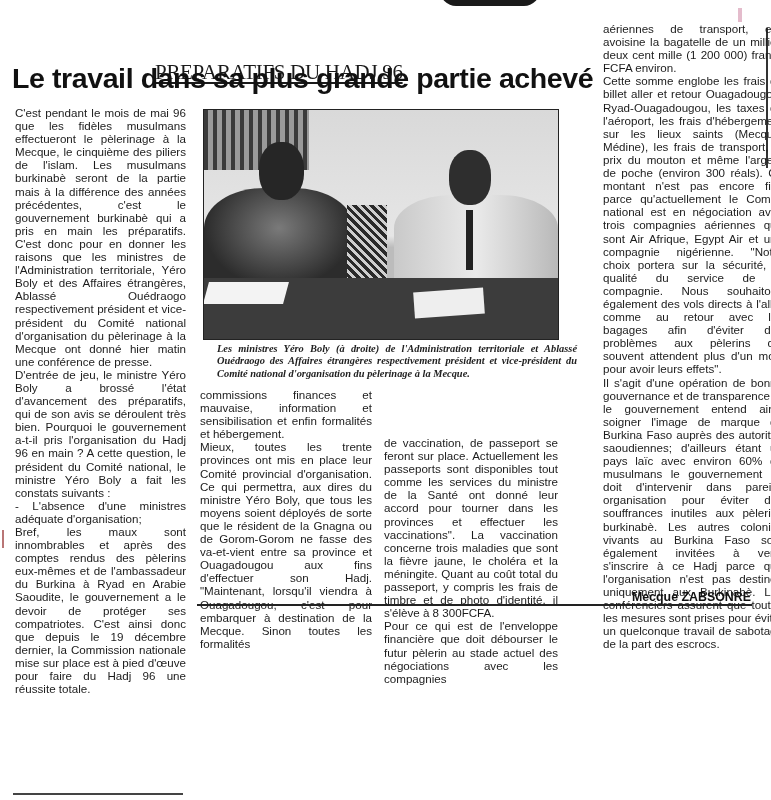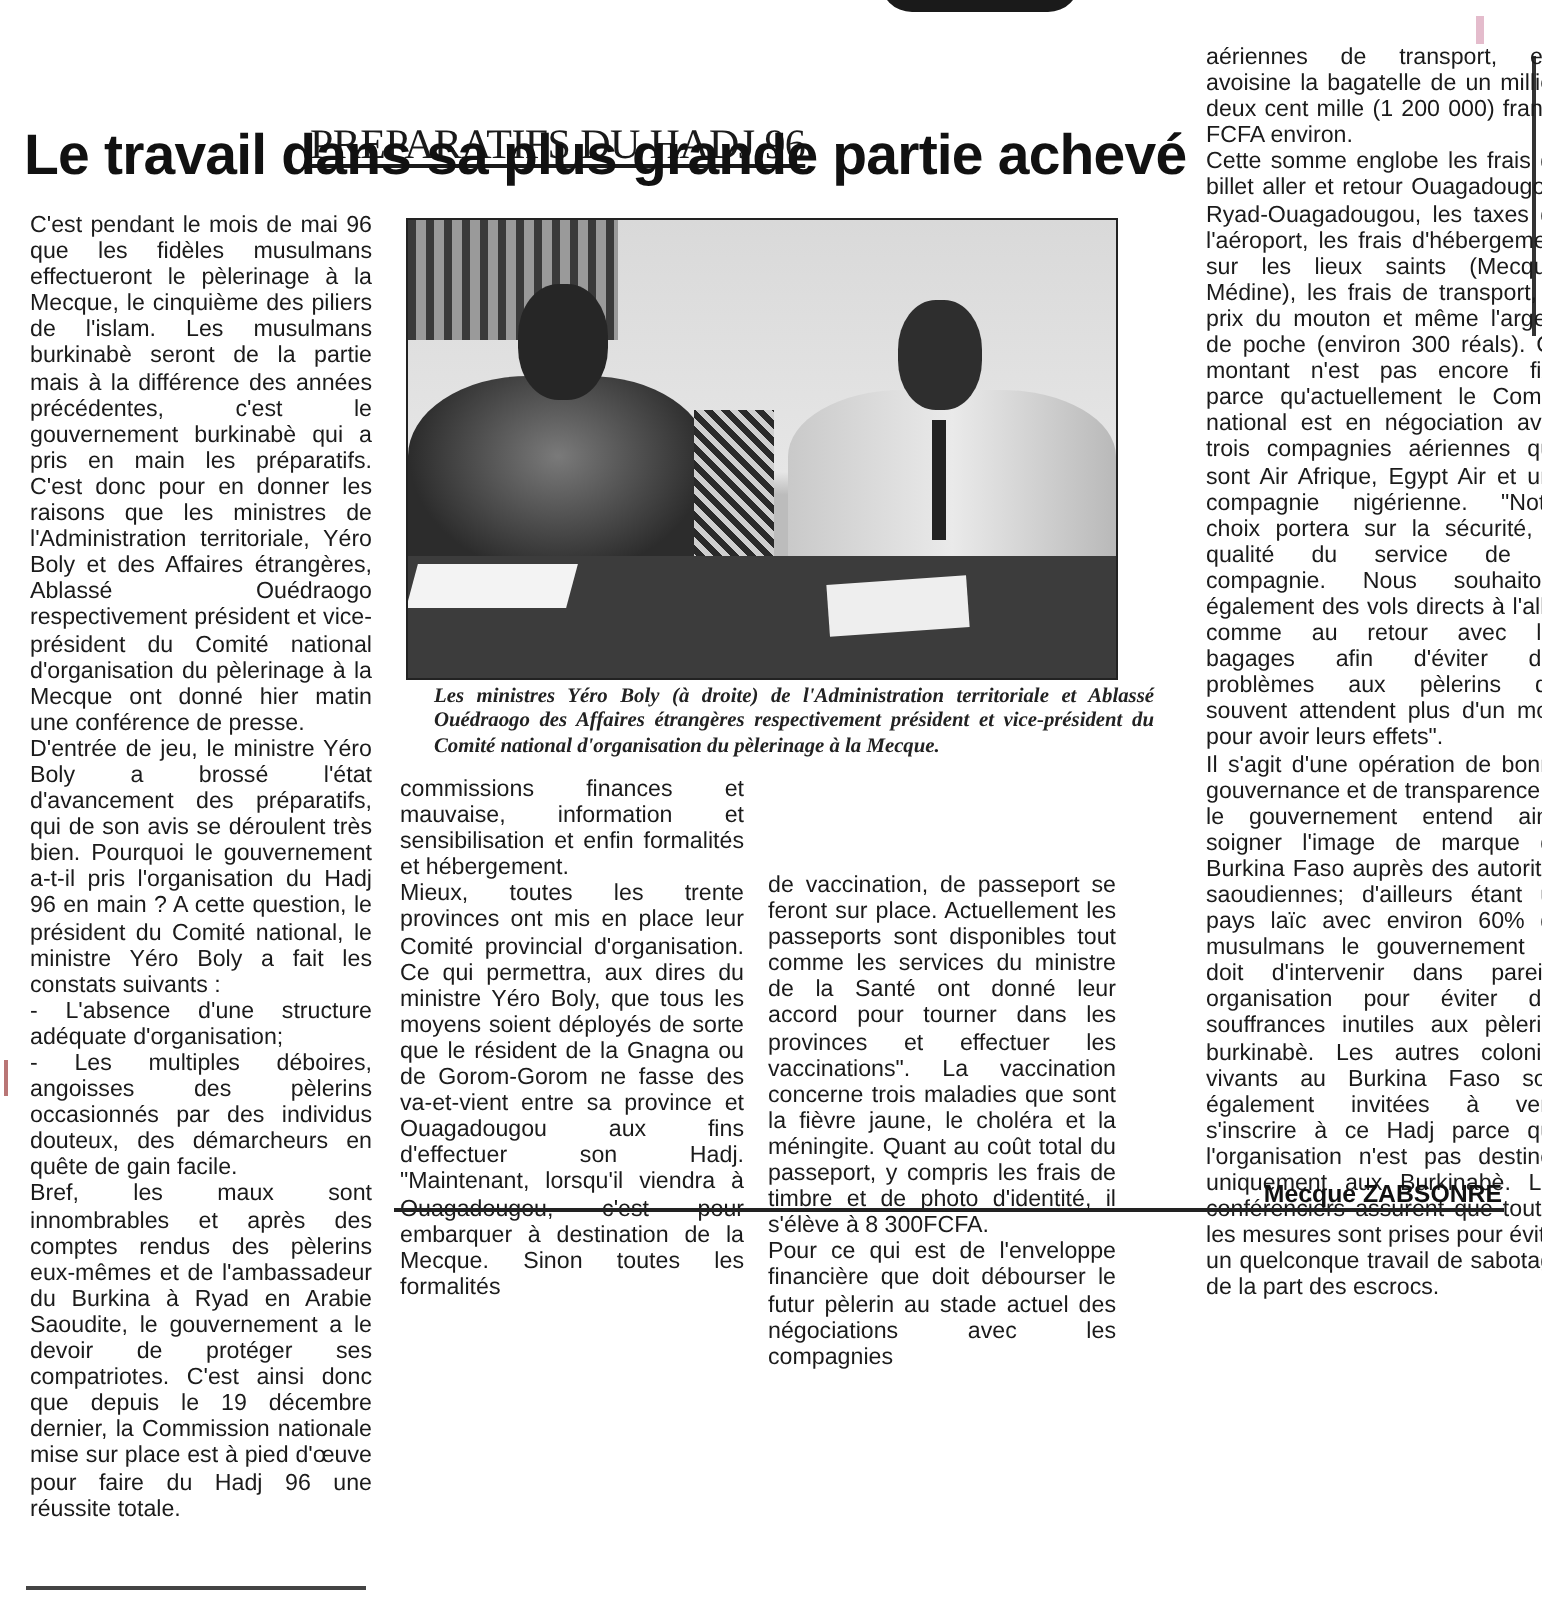--- a/index.html
+++ b/index.html
@@ -87,7 +87,7 @@
 <div class="col c1">
   <p>C'est pendant le mois de mai 96 que les fidèles musulmans effectueront le pèlerinage à la Mecque, le cinquième des piliers de l'islam. Les musulmans burkinabè seront de la partie mais à la différence des années précédentes, c'est le gouvernement burkinabè qui a pris en main les préparatifs. C'est donc pour en donner les raisons que les ministres de l'Administration territoriale, Yéro Boly et des Affaires étrangères, Ablassé Ouédraogo respectivement président et vice- président du Comité national d'organisation du pèlerinage à la Mecque ont donné hier matin une conférence de presse.</p>
   <p>D'entrée de jeu, le ministre Yéro Boly a brossé l'état d'avancement des préparatifs, qui de son avis se déroulent très bien. Pourquoi le gouvernement a-t-il pris l'organisation du Hadj 96 en main ? A cette question, le président du Comité national, le ministre Yéro Boly a fait les constats suivants :</p>
-  <p>- L'absence d'une structure adéquate d'organisation;</p>
+  <p>- L'absence d'une ministres adéquate d'organisation;</p>
   <p>- Les multiples déboires, angoisses des pèlerins occasionnés par des individus douteux, des démarcheurs en quête de gain facile.</p>
   <p>Bref, les maux sont innombrables et après des comptes rendus des pèlerins eux-mêmes et de l'ambassadeur du Burkina à Ryad en Arabie Saoudite, le gouvernement a le devoir de protéger ses compatriotes. C'est ainsi donc que depuis le 19 décembre dernier, la Commission nationale mise sur place est à pied d'œuve pour faire du Hadj 96 une réussite totale.</p>
 

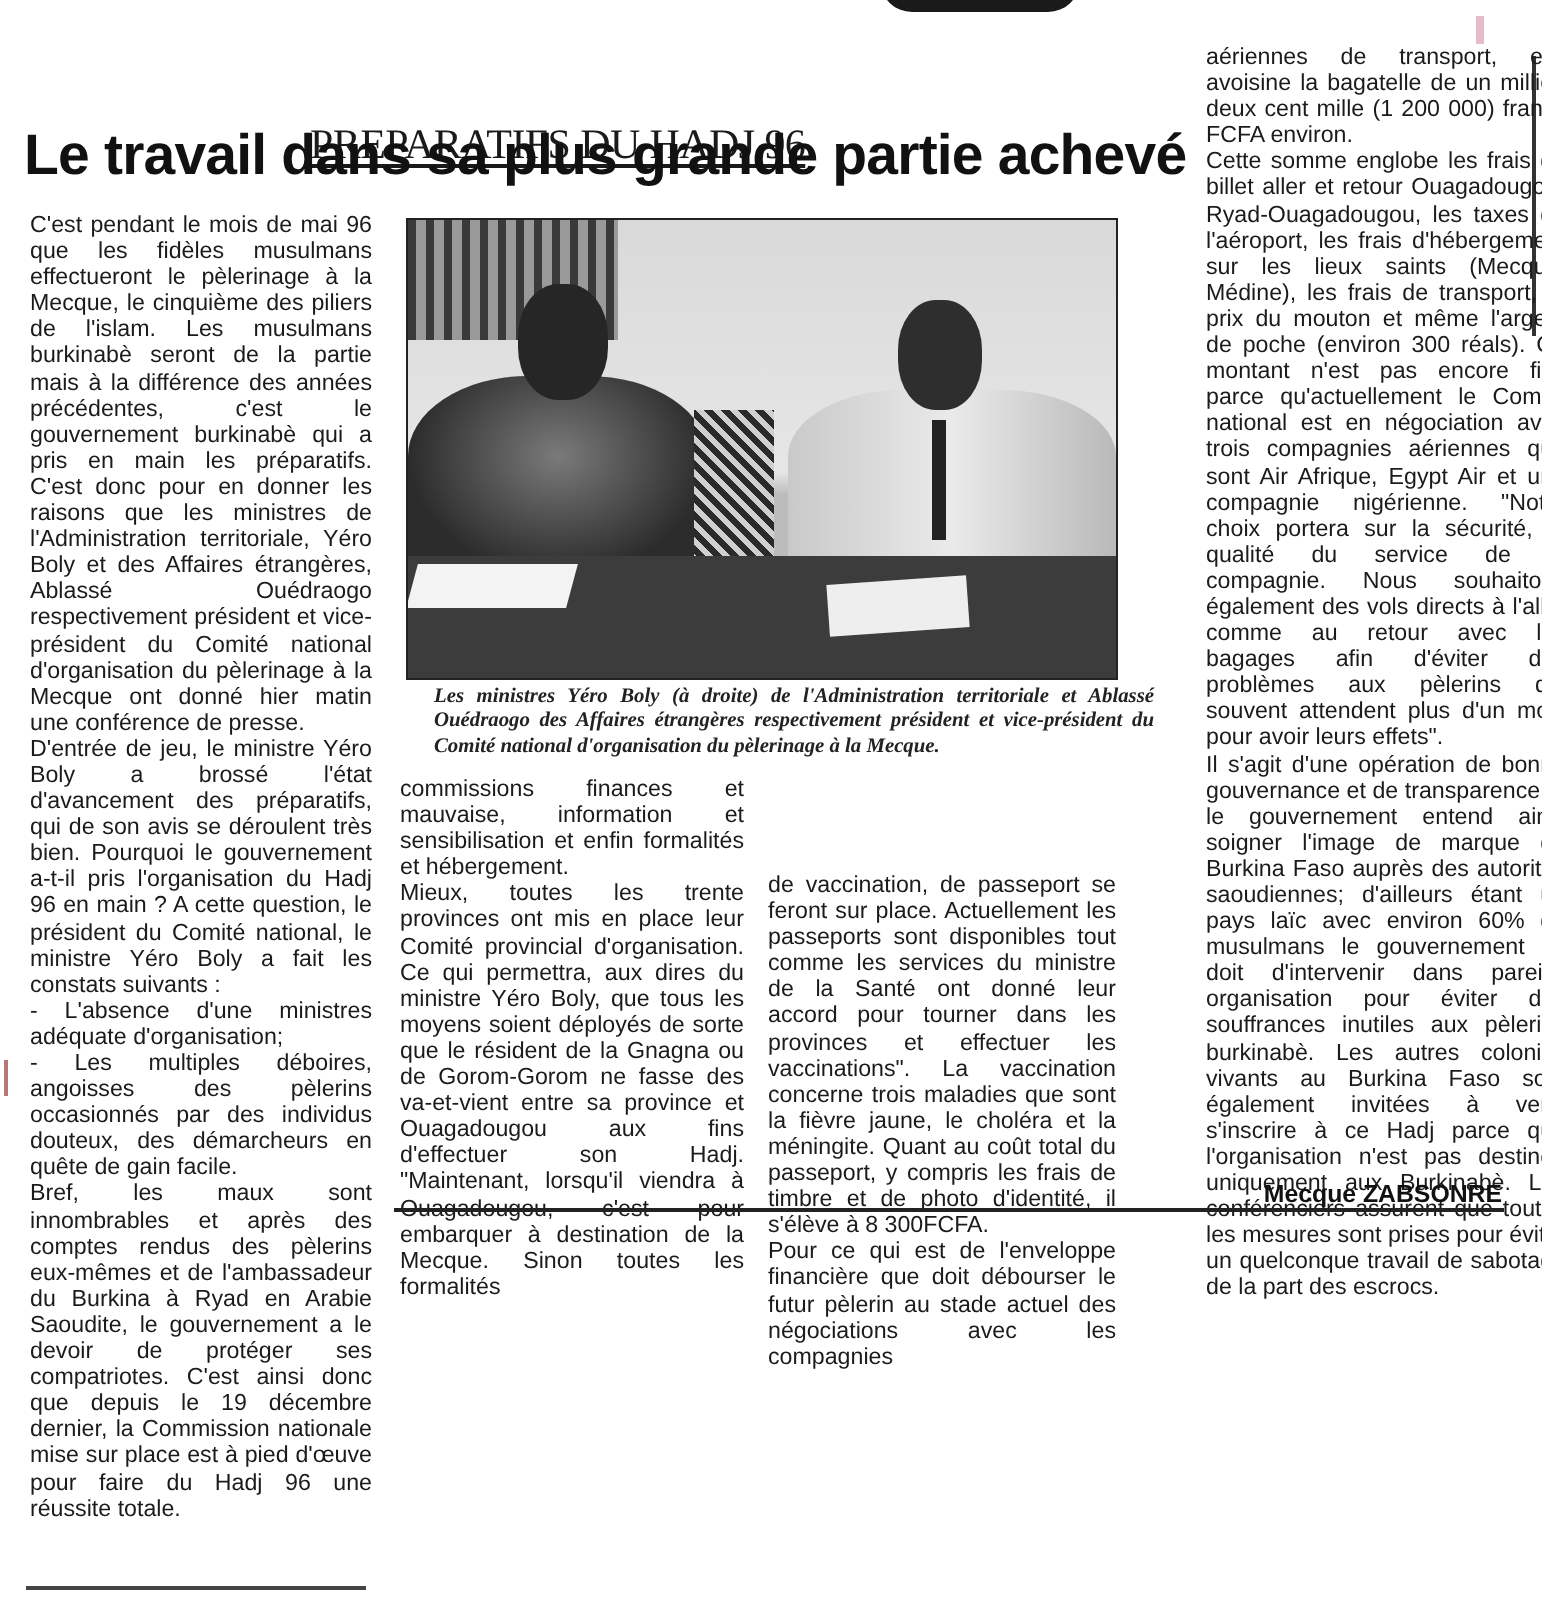--- a/index.html
+++ b/index.html
@@ -88,7 +88,6 @@
   <p>C'est pendant le mois de mai 96 que les fidèles musulmans effectueront le pèlerinage à la Mecque, le cinquième des piliers de l'islam. Les musulmans burkinabè seront de la partie mais à la différence des années précédentes, c'est le gouvernement burkinabè qui a pris en main les préparatifs. C'est donc pour en donner les raisons que les ministres de l'Administration territoriale, Yéro Boly et des Affaires étrangères, Ablassé Ouédraogo respectivement président et vice- président du Comité national d'organisation du pèlerinage à la Mecque ont donné hier matin une conférence de presse.</p>
   <p>D'entrée de jeu, le ministre Yéro Boly a brossé l'état d'avancement des préparatifs, qui de son avis se déroulent très bien. Pourquoi le gouvernement a-t-il pris l'organisation du Hadj 96 en main ? A cette question, le président du Comité national, le ministre Yéro Boly a fait les constats suivants :</p>
   <p>- L'absence d'une ministres adéquate d'organisation;</p>
-  <p>- Les multiples déboires, angoisses des pèlerins occasionnés par des individus douteux, des démarcheurs en quête de gain facile.</p>
   <p>Bref, les maux sont innombrables et après des comptes rendus des pèlerins eux-mêmes et de l'ambassadeur du Burkina à Ryad en Arabie Saoudite, le gouvernement a le devoir de protéger ses compatriotes. C'est ainsi donc que depuis le 19 décembre dernier, la Commission nationale mise sur place est à pied d'œuve pour faire du Hadj 96 une réussite totale.</p>
 
 </div>

